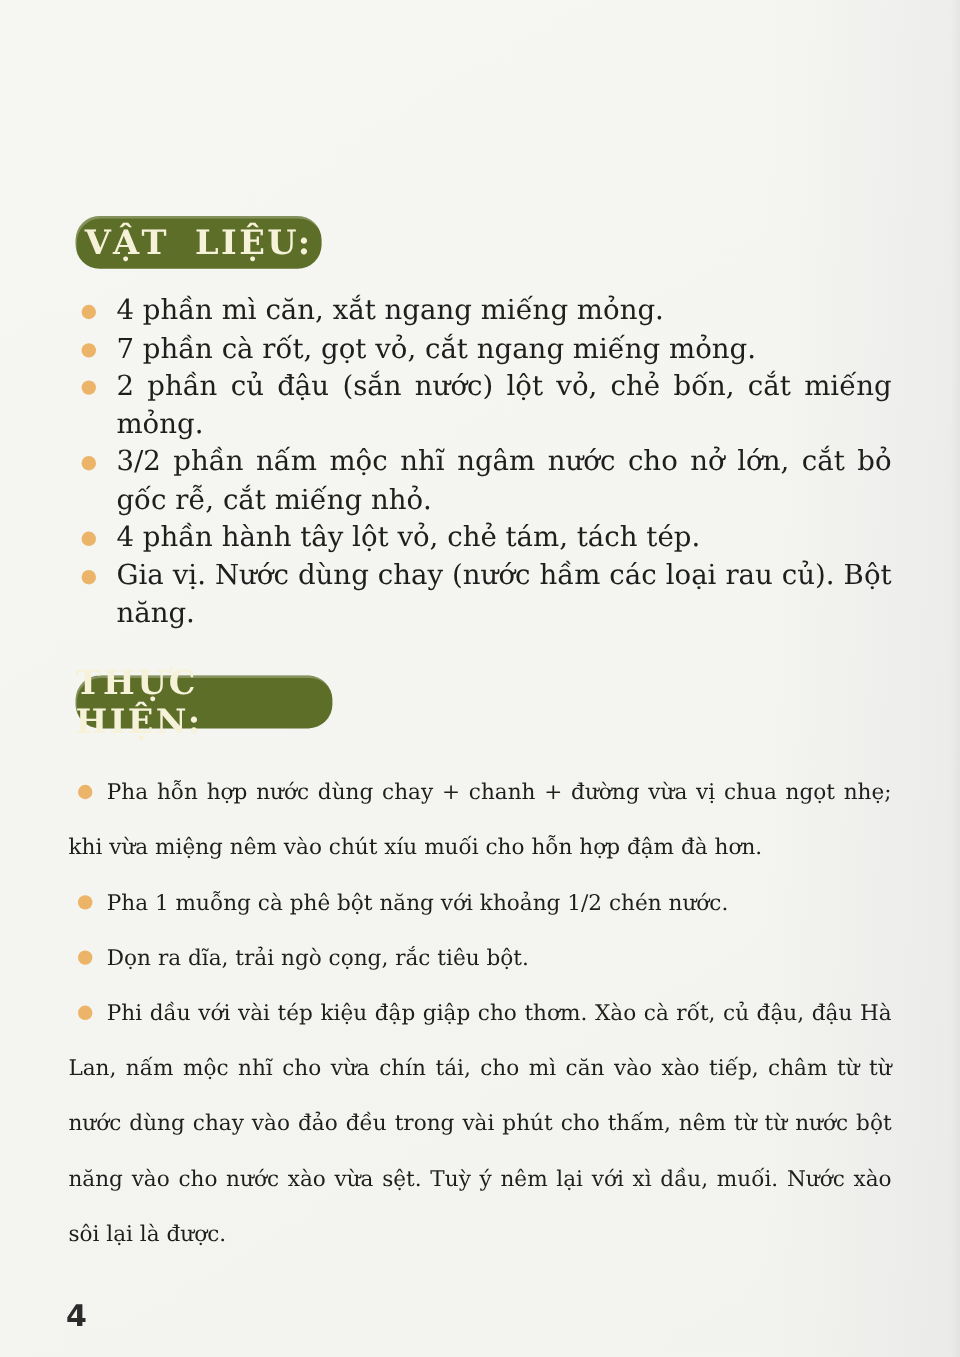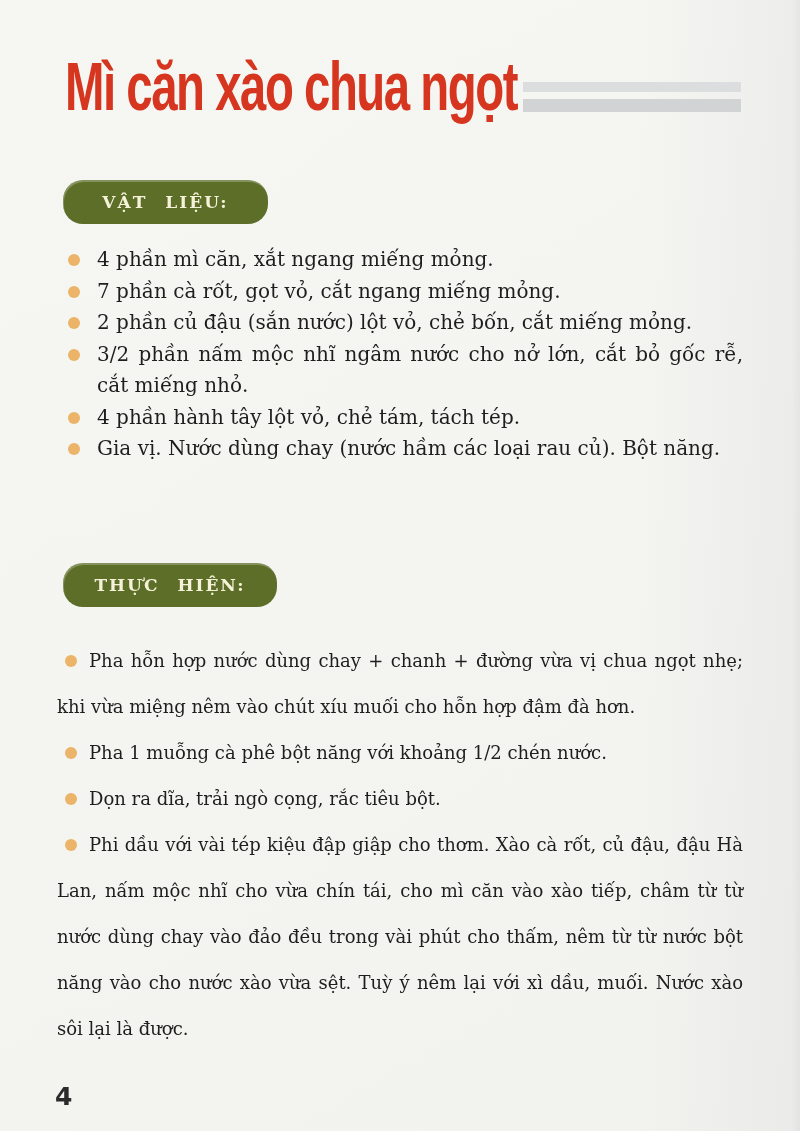--- a/index.html
+++ b/index.html
@@ -100,13 +100,6 @@
 
 <div class="page">
 
-  <div class="title-row">
-    <span class="recipe-title">Mì căn xào chua ngọt</span>
-    <div class="title-bars">
-      <div class="title-bar-1"></div>
-      <div class="title-bar-2"></div>
-    </div>
-  </div>
 
   <div class="pill" id="pill-ingredients">VẬT LIỆU:</div>
 

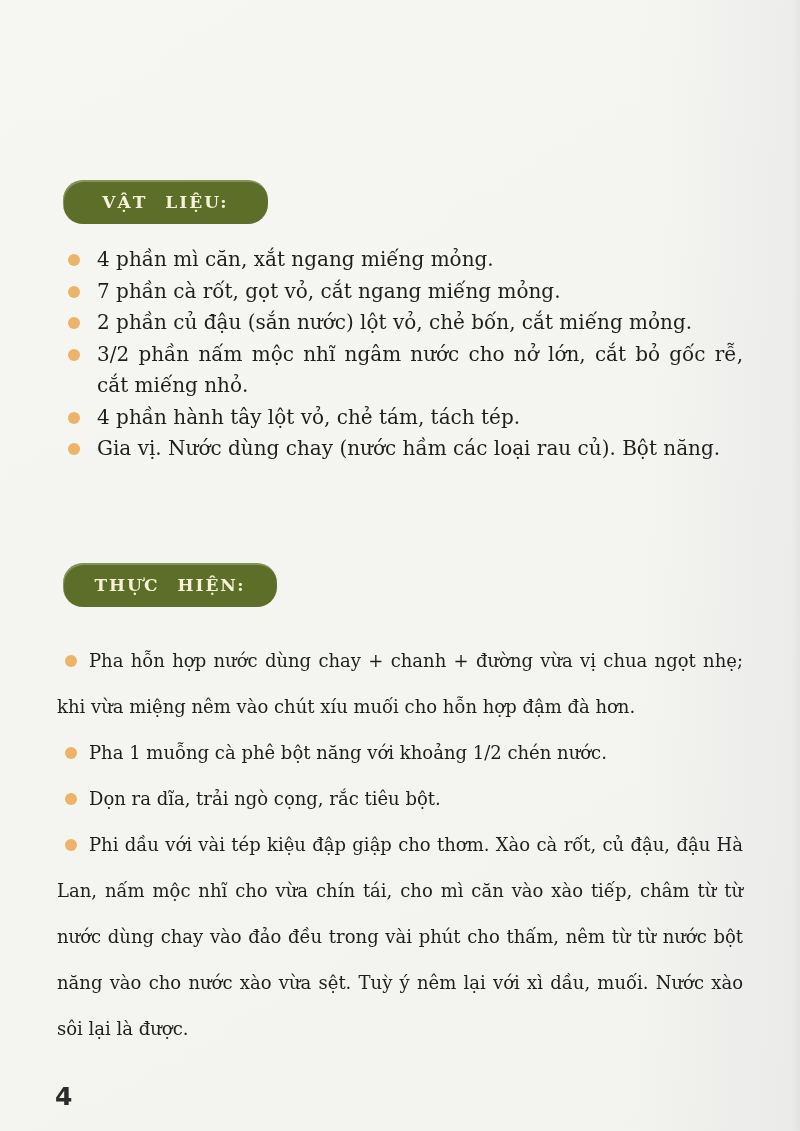--- a/index.html
+++ b/index.html
@@ -48,7 +48,7 @@
     display:flex;align-items:center;justify-content:center;
     color:#f6f2d9;
     font-weight:bold;
-    font-size:17px;
+    font-size:28px;
     letter-spacing:2px;
     word-spacing:10px;
     font-family:"DejaVu Serif","Liberation Serif",serif;

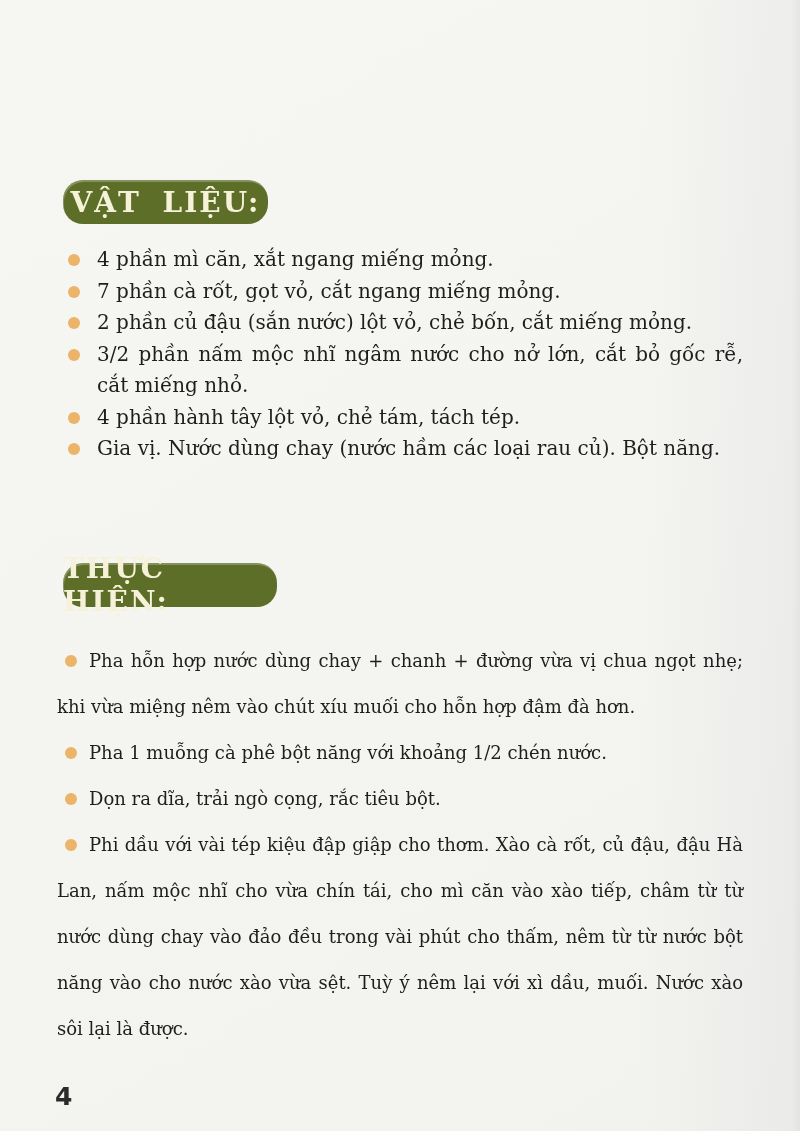--- a/index.html
+++ b/index.html
@@ -59,7 +59,7 @@
   
   .ingredients{
     position:absolute;left:57px;top:244px;width:686px;
-    font-size:20px;line-height:31.5px;color:#1e1e1e;
+    font-size:23px;line-height:31.5px;color:#1e1e1e;
     text-align:justify;
   }
   .ingredients .item{

